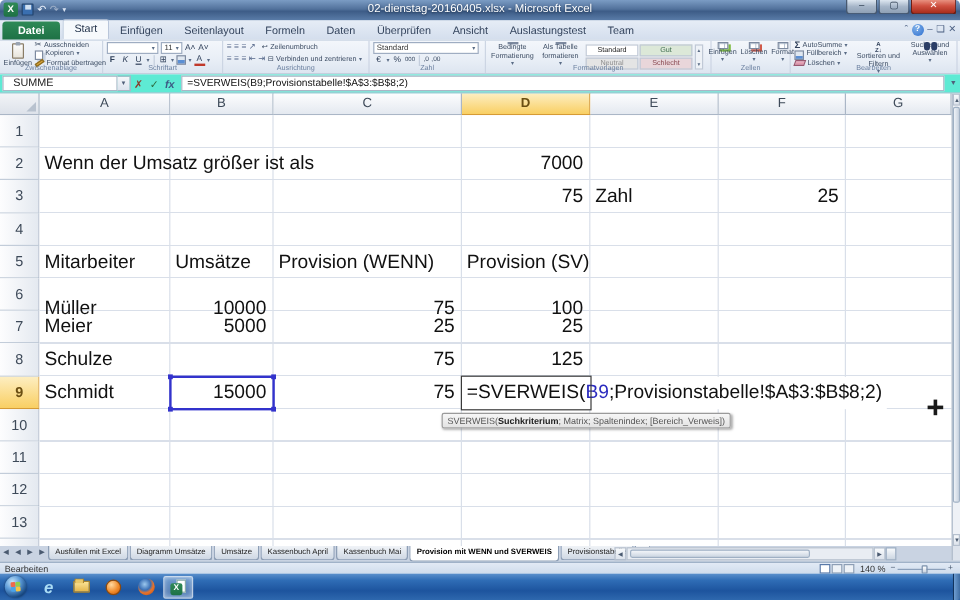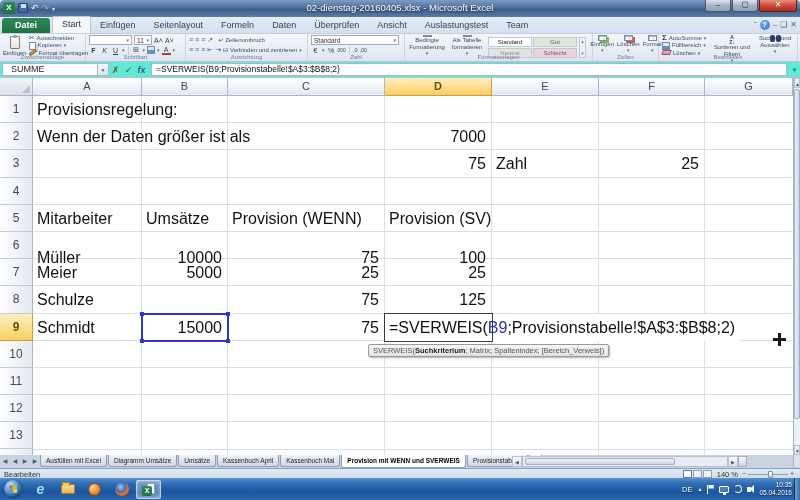--- a/index.html
+++ b/index.html
@@ -437,7 +437,6 @@
 
   <div id="cellsbg"></div>
 
-  <div class="cell tA r1">Provisionsregelung:</div>
   <div class="cell tA r2">Wenn der Daten größer ist als</div>
   <div class="cell num nD r2">7000</div>
   <div class="cell num nD r3">75</div>

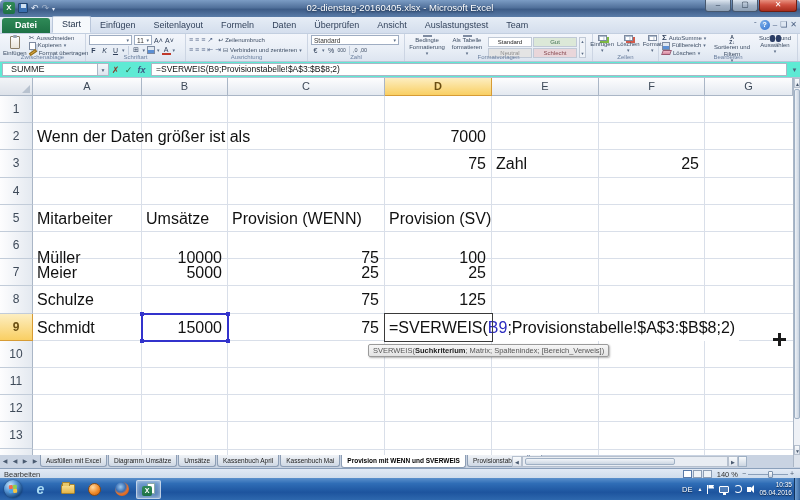--- a/index.html
+++ b/index.html
@@ -437,7 +437,7 @@
 
   <div id="cellsbg"></div>
 
-  <div class="cell tA r2">Wenn der Daten größer ist als</div>
+  <div class="cell tA r2">Wenn der Umsatz größer ist als</div>
   <div class="cell num nD r2">7000</div>
   <div class="cell num nD r3">75</div>
   <div class="cell tE r3">Zahl</div>

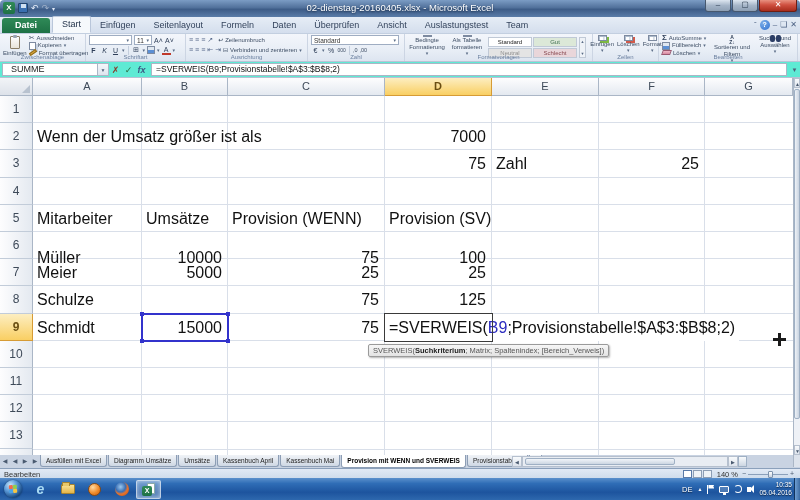--- a/index.html
+++ b/index.html
@@ -551,18 +551,6 @@
           </span>
       </div>
     </div>
-    <div id="tray">
-      <span class="trtxt">DE</span>
-      <span class="caret">▲</span>
-      <span class="flagic"></span>
-      <span class="monic"></span>
-      <span class="syncic"></span>
-      <span class="spk"></span>
-      <span id="clock">
-        <span>10:35</span><br>
-        <span>05.04.2016</span>
-      </span>
-    </div>
     <div id="showdesk"></div>
   </div>
 

